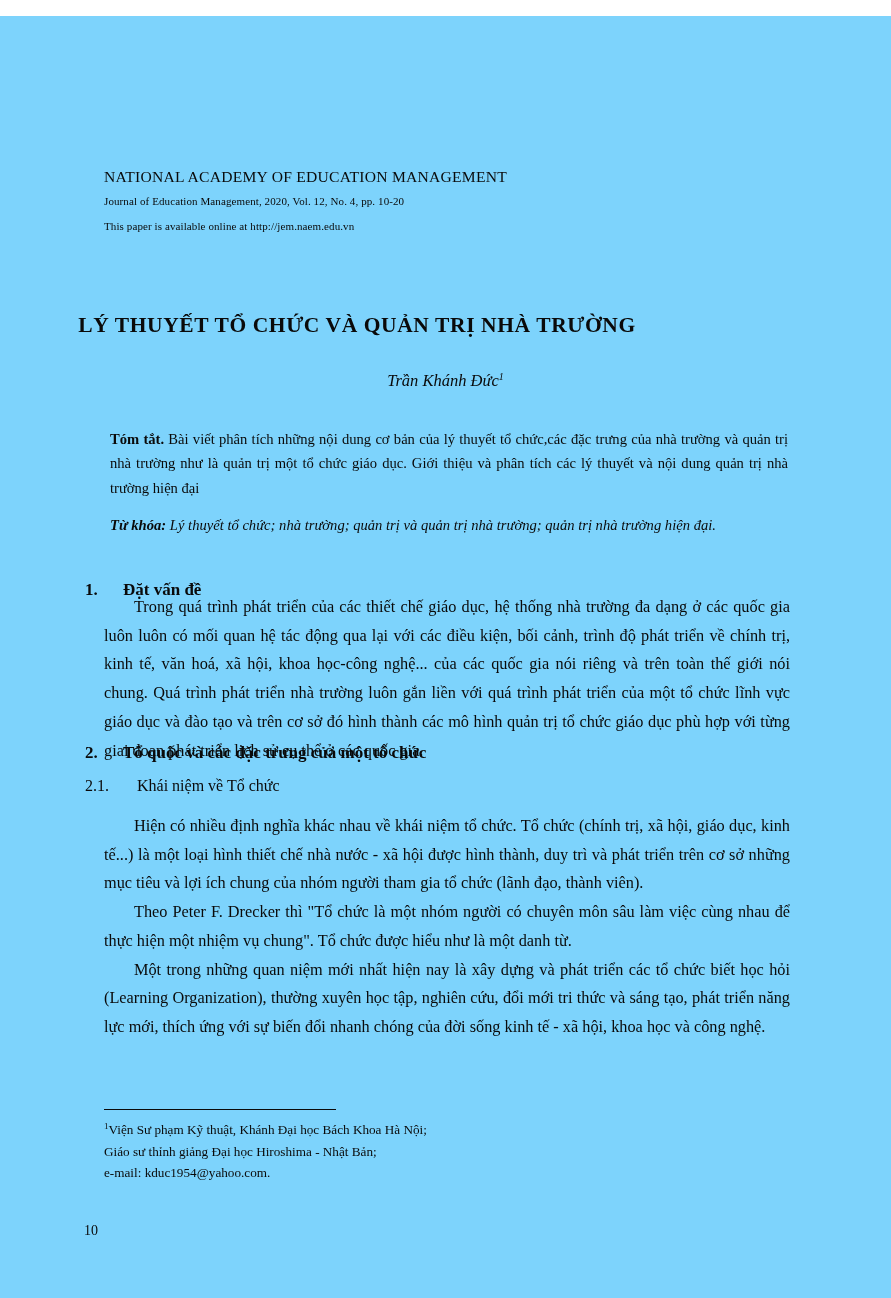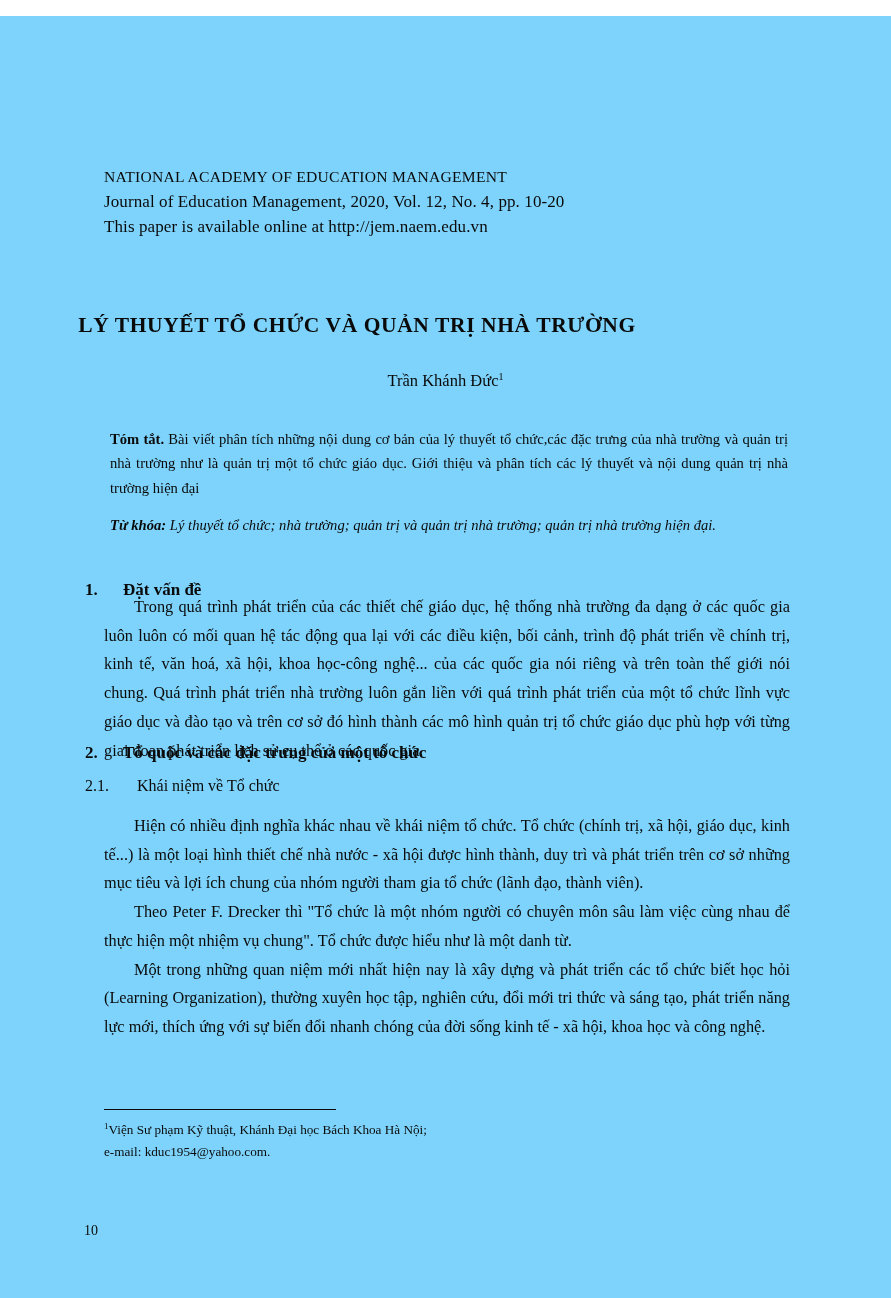--- a/index.html
+++ b/index.html
@@ -29,7 +29,7 @@
     width: 700px;
   }
   .journal-header .line {
-    font-size: 17px;
+    font-size: 11px;
     line-height: 25px;
     letter-spacing: 0.1px;
     white-space: nowrap;

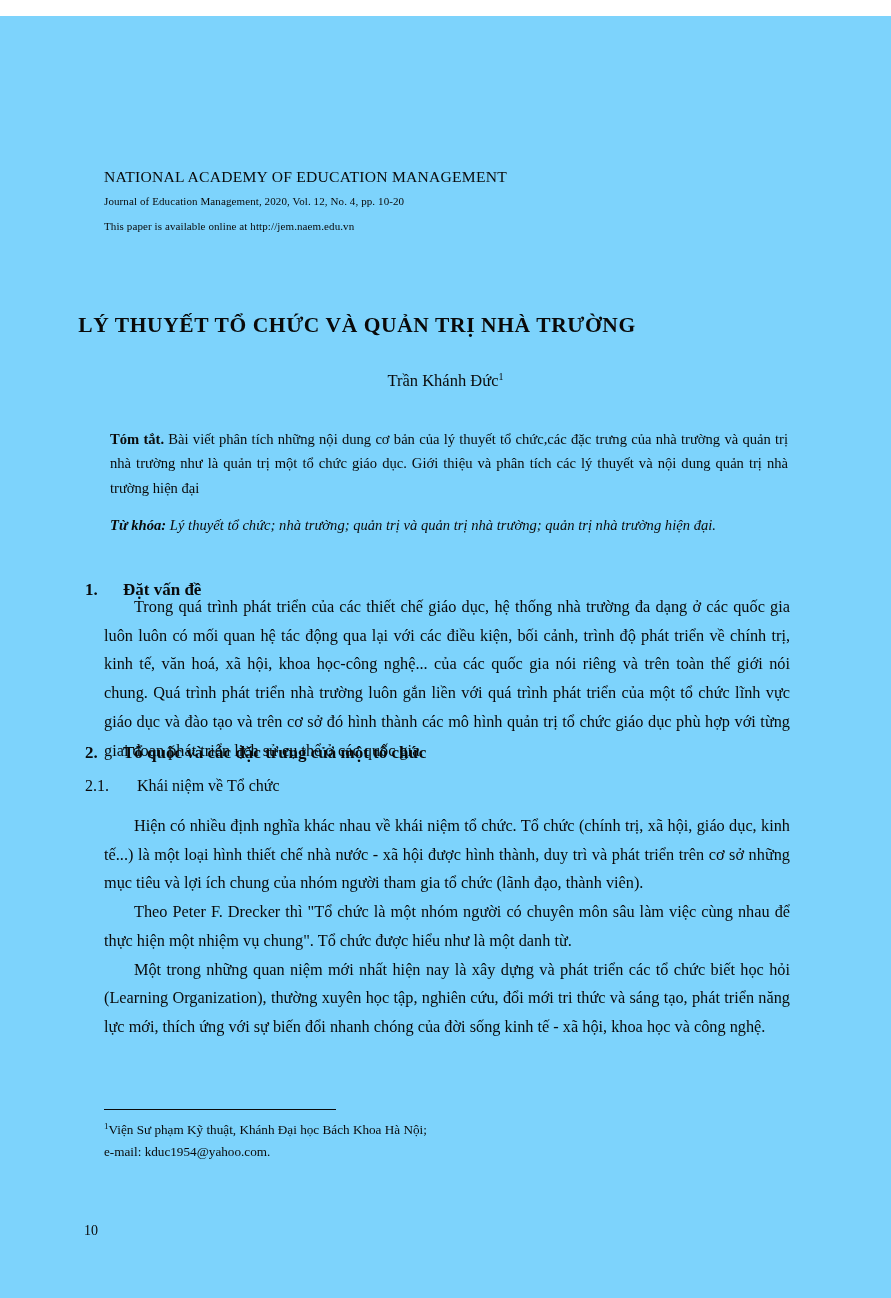--- a/index.html
+++ b/index.html
@@ -57,6 +57,7 @@
     width: 891px;
     text-align: center;
     font-size: 16.5px;
+    font-style: italic;
   }
   .doc-author sup {
     font-size: 10px;

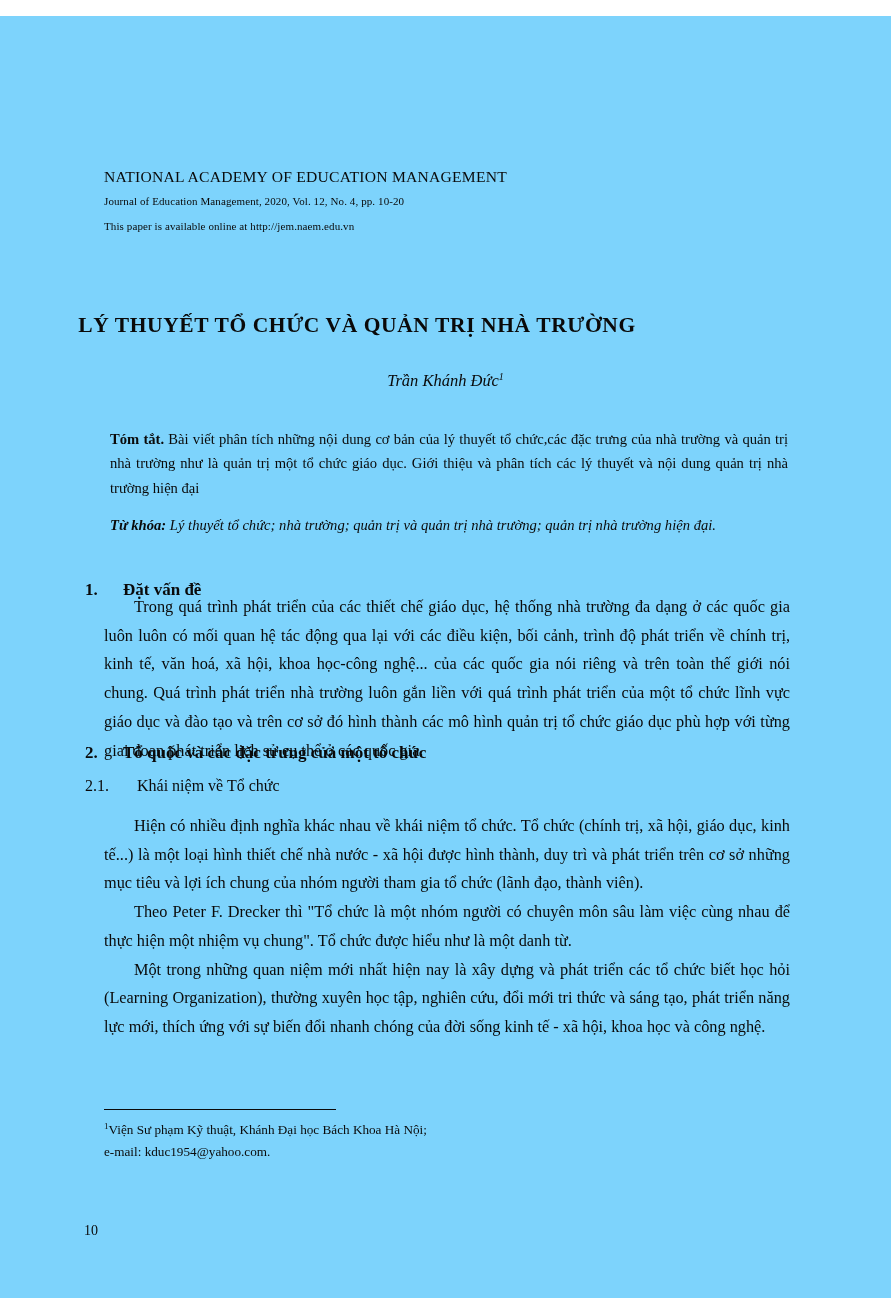--- a/index.html
+++ b/index.html
@@ -203,6 +203,7 @@
   <div class="footnote-rule"></div>
   <div class="footnote">
     <div><sup>1</sup><span>Viện Sư phạm Kỹ thuật, Khánh Đại học Bách Khoa Hà Nội;</span></div>
+    <div>Giáo sư thỉnh giảng Đại học Hiroshima - Nhật Bản;</div>
     <div>e-mail: kduc1954@yahoo.com.</div>
   </div>
 

